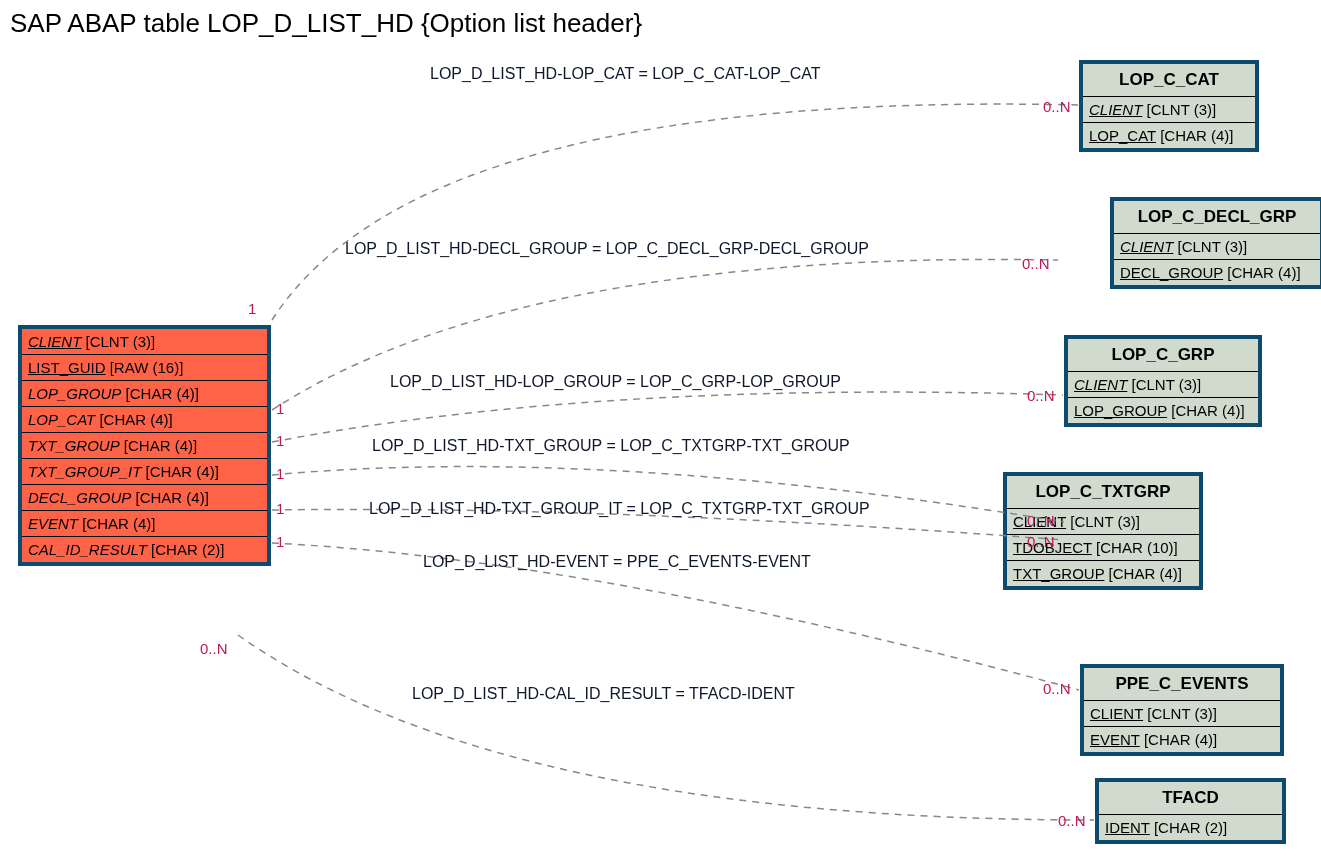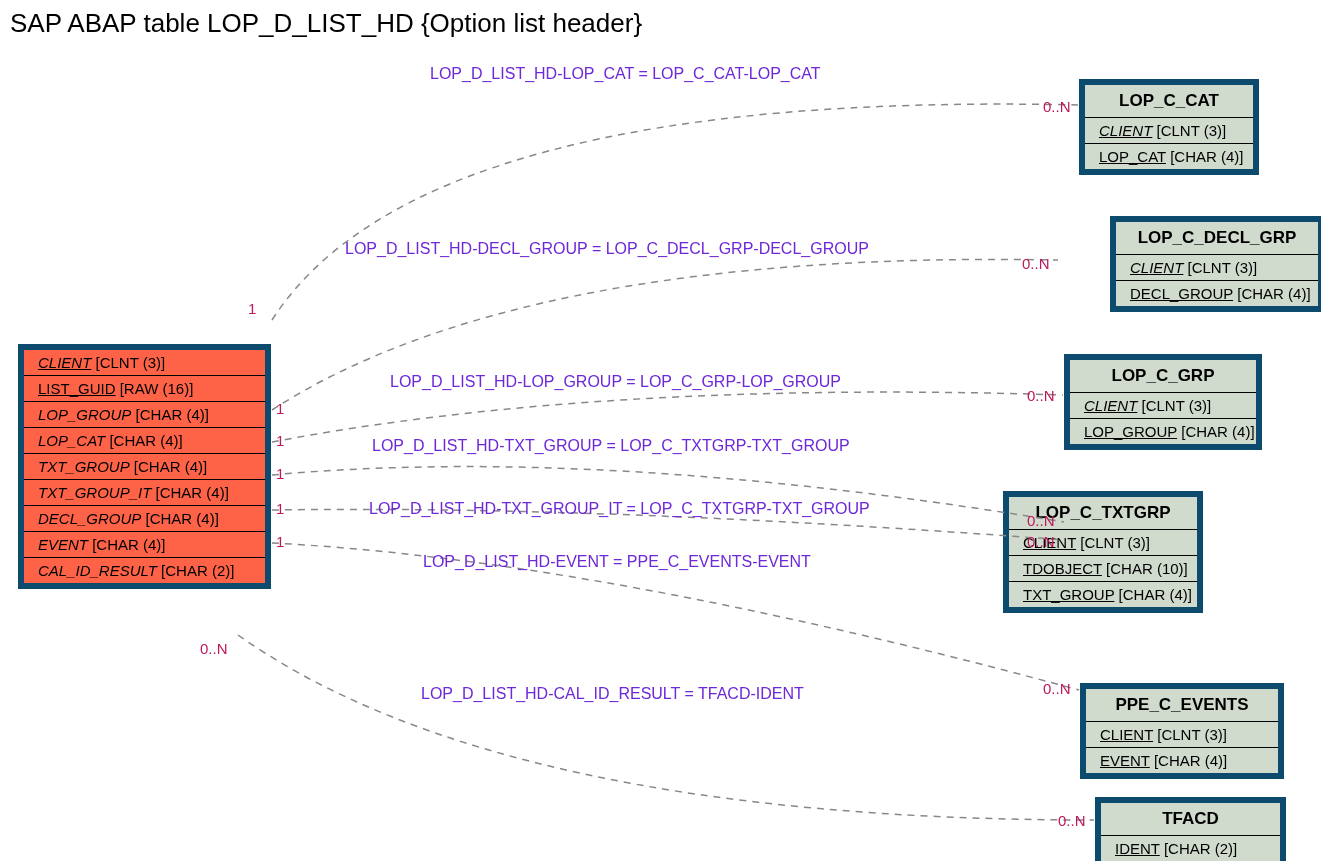--- a/index.html
+++ b/index.html
@@ -59,7 +59,7 @@
   .rel-label {
     position: absolute;
     font-size: 16px;
-    color: #6d28d9;
+    color: #0f172a;
     white-space: nowrap;
   }
   .card-label {

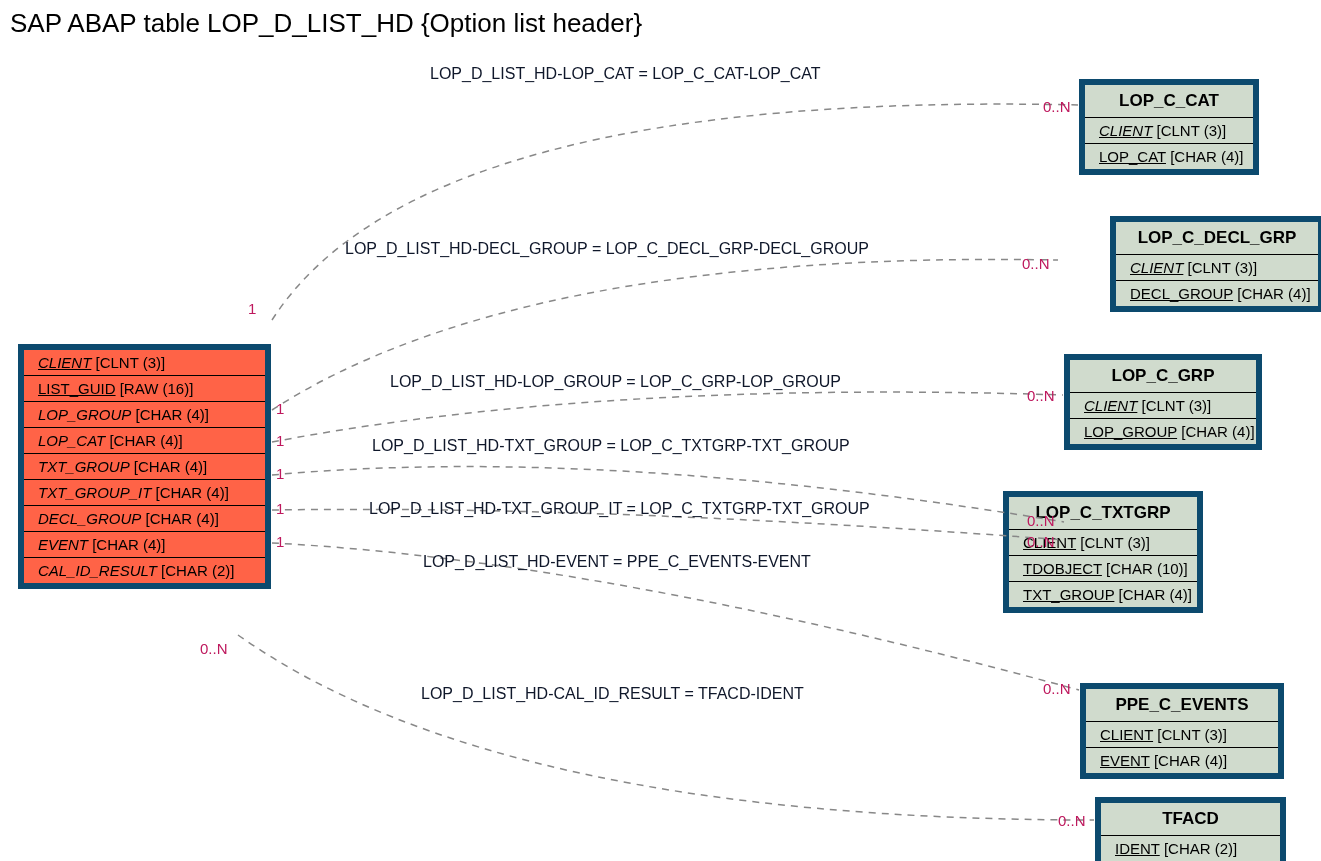--- a/index.html
+++ b/index.html
@@ -21,8 +21,7 @@
   }
   .entity {
     position: absolute;
-    border: 6px solid #0c4a6e;
-    margin-top: 19px;
+    border: 4px solid #0c4a6e;
   }
   .entity .header {
     font-weight: bold;

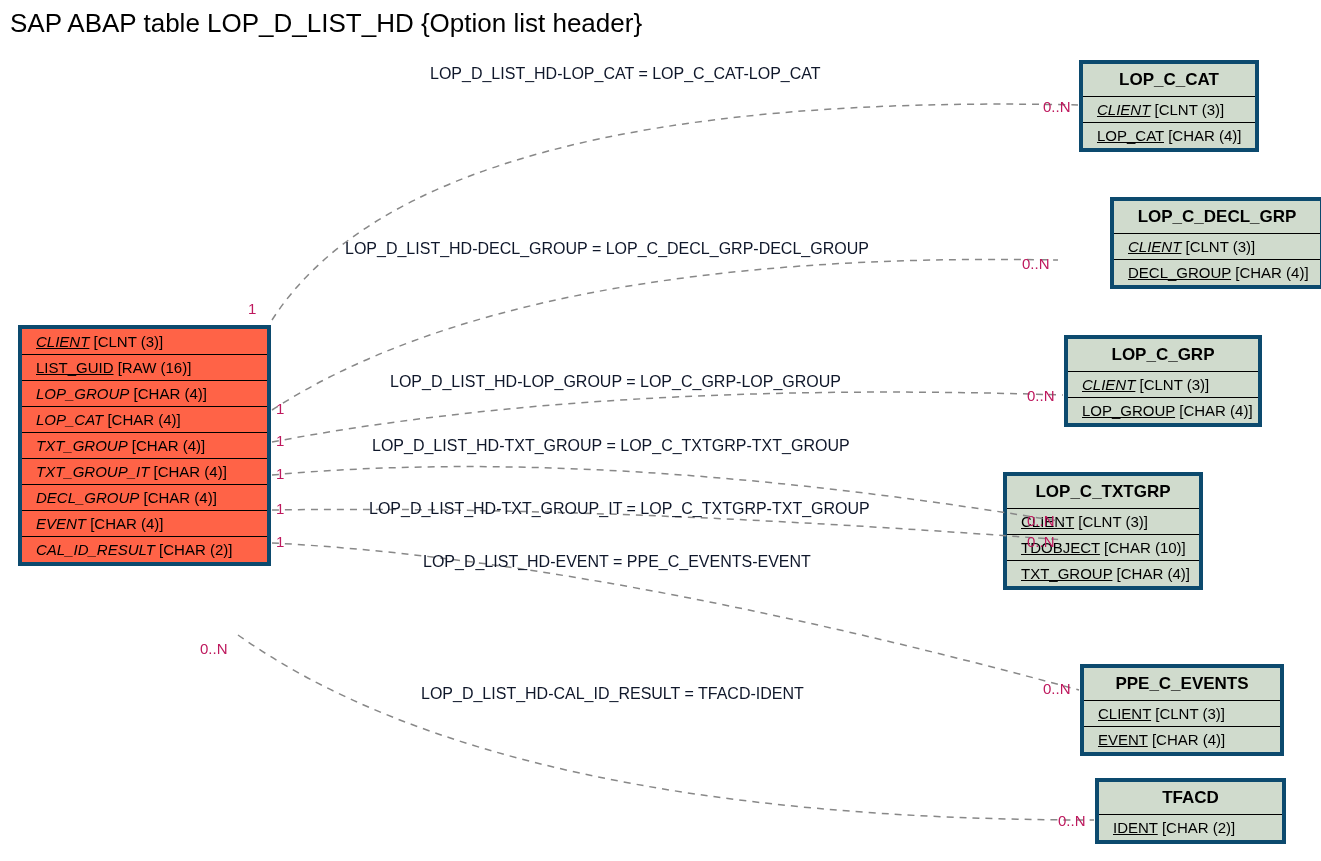--- a/index.html
+++ b/index.html
@@ -31,7 +31,7 @@
     font-size: 17px;
   }
   .entity .row {
-    padding: 4px 14px;
+    padding: 4px 6px;
     border-bottom: 1px solid #000;
     font-size: 15px;
     white-space: nowrap;

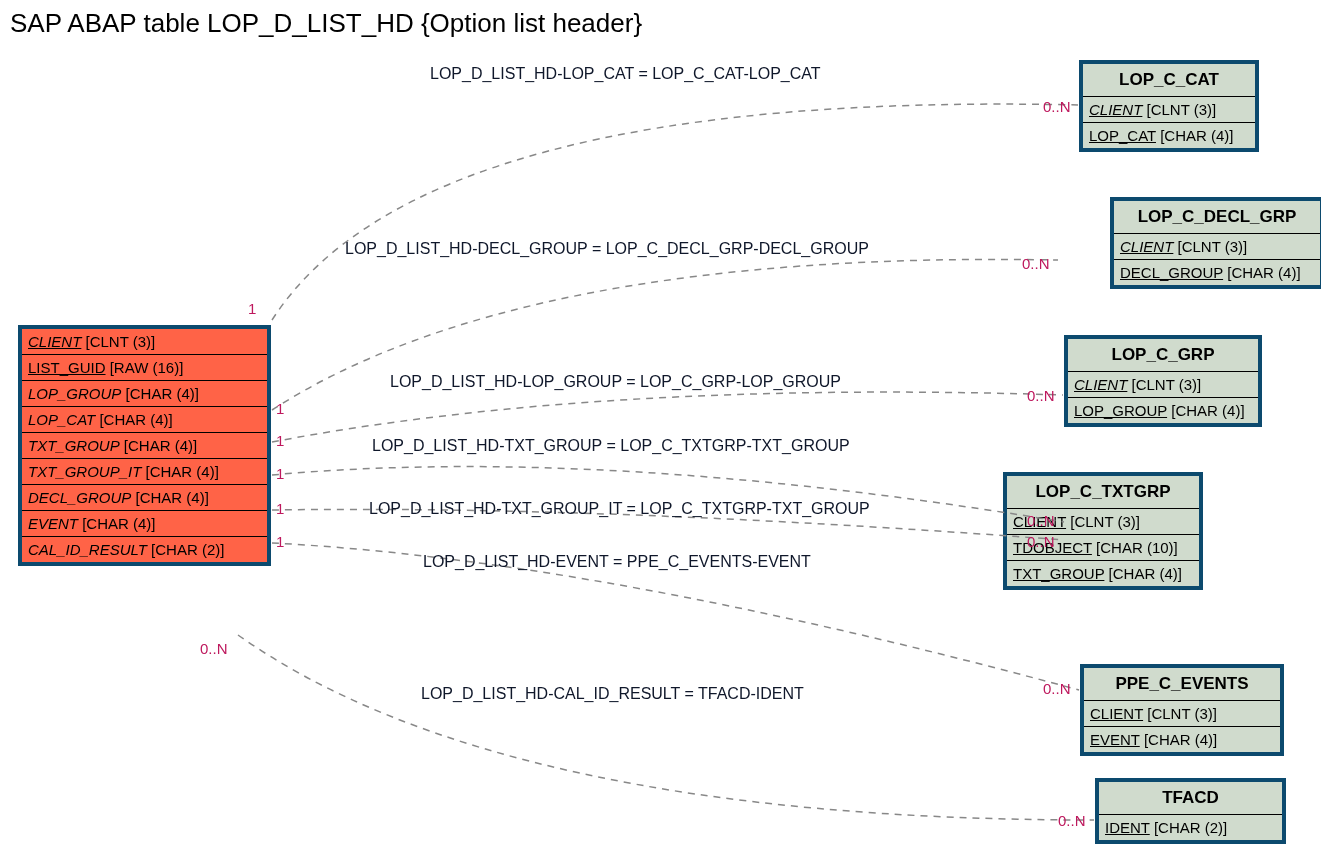--- a/index.html
+++ b/index.html
@@ -136,7 +136,7 @@
 <div class="rel-label" style="left:372px; top:437px;">LOP_D_LIST_HD-TXT_GROUP = LOP_C_TXTGRP-TXT_GROUP</div>
 <div class="rel-label" style="left:358px; top:500px;margin-left:11px;">LOP_D_LIST_HD-TXT_GROUP_IT = LOP_C_TXTGRP-TXT_GROUP</div>
 <div class="rel-label" style="left:423px; top:553px;">LOP_D_LIST_HD-EVENT = PPE_C_EVENTS-EVENT</div>
-<div class="rel-label" style="left:421px; top:685px;">LOP_D_LIST_HD-CAL_ID_RESULT = TFACD-IDENT</div>
+<div class="rel-label" style="left:412px; top:685px;">LOP_D_LIST_HD-CAL_ID_RESULT = TFACD-IDENT</div>
 
 <div class="card-label" style="left:248px; top:300px;">1</div>
 <div class="card-label" style="left:276px; top:400px;">1</div>

